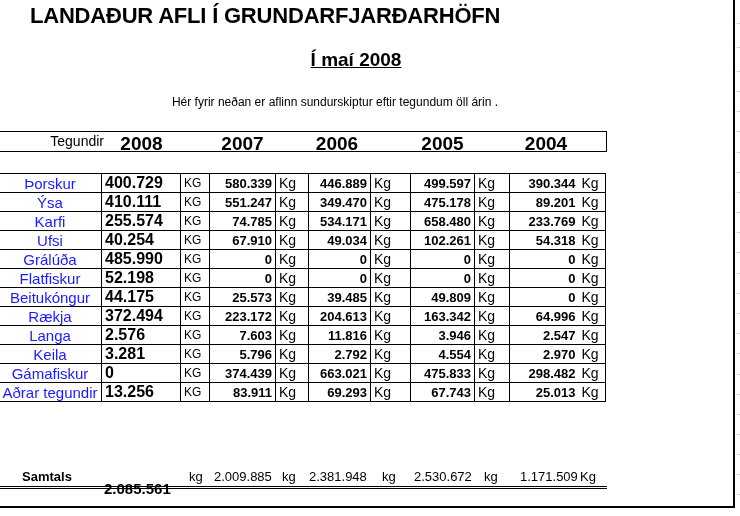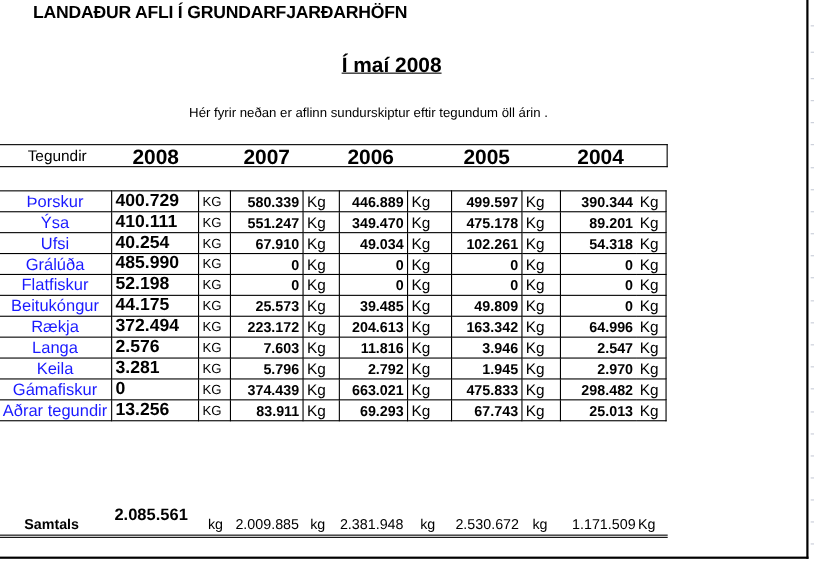--- a/index.html
+++ b/index.html
@@ -14,7 +14,7 @@
   .gridticks { position: absolute; left: 737px; top: 0; width: 3px; height: 516px; }
   .gridticks div { position: absolute; left: 0; width: 3px; height: 1px; background: #c8ccd8; }
   .title {
-    position: absolute; left: 30px; top: 3px; font-size: 16px; font-weight: bold; letter-spacing: -0.2px;
+    position: absolute; left: 30px; top: 3px; font-size: 22px; font-weight: bold; letter-spacing: -0.2px;
   }
   .subtitle {
     position: absolute; left: 0; width: 712px; top: 49px; text-align: center;

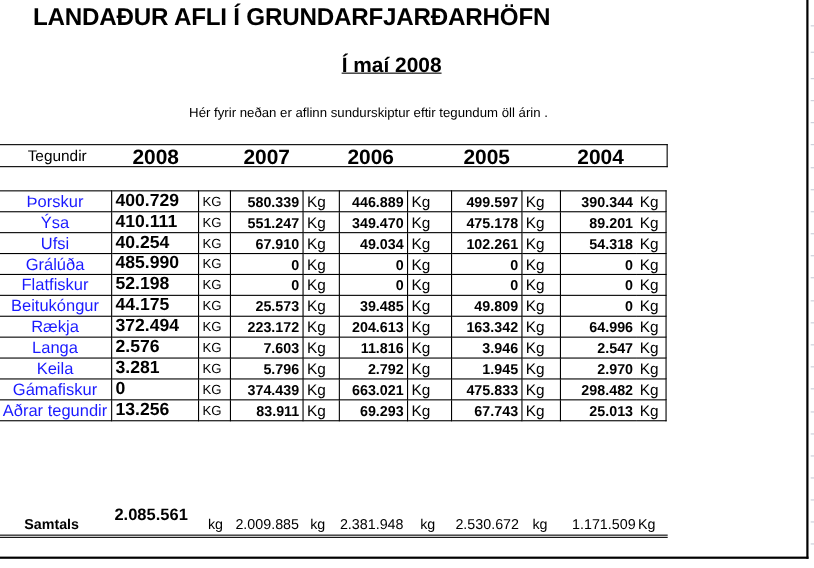--- a/index.html
+++ b/index.html
@@ -89,7 +89,7 @@
 <div class="intro">Hér fyrir neðan er aflinn sundurskiptur eftir tegundum öll árin .</div>
 
 <div class="header-box"></div>
-<div class="hcell" style="left:0;width:104px;">Tegundir</div>
+<div class="hcell" style="left:0;width:104px;text-align:right;">Tegundir</div>
 <div class="hcell bold" style="left:104px;width:75px;">2008</div>
 <div class="hcell bold" style="left:210px;width:65px;">2007</div>
 <div class="hcell bold" style="left:306px;width:62px;">2006</div>

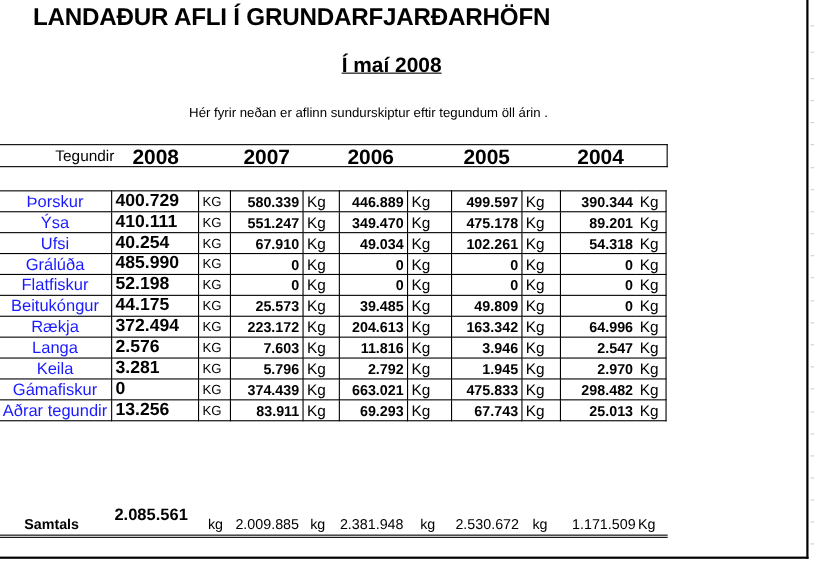--- a/index.html
+++ b/index.html
@@ -138,6 +138,19 @@
         <td class="unit">Kg</td>
       </tr>
       <tr>
+        <td class="name">Karfi</td>
+        <td class="v08">255.574</td>
+        <td class="unit08">KG</td>
+        <td class="num">74.785</td>
+        <td class="unit">Kg</td>
+        <td class="num">534.171</td>
+        <td class="unit">Kg</td>
+        <td class="num">658.480</td>
+        <td class="unit">Kg</td>
+        <td class="num nb">233.769</td>
+        <td class="unit">Kg</td>
+      </tr>
+      <tr>
         <td class="name">Ufsi</td>
         <td class="v08">40.254</td>
         <td class="unit08">KG</td>

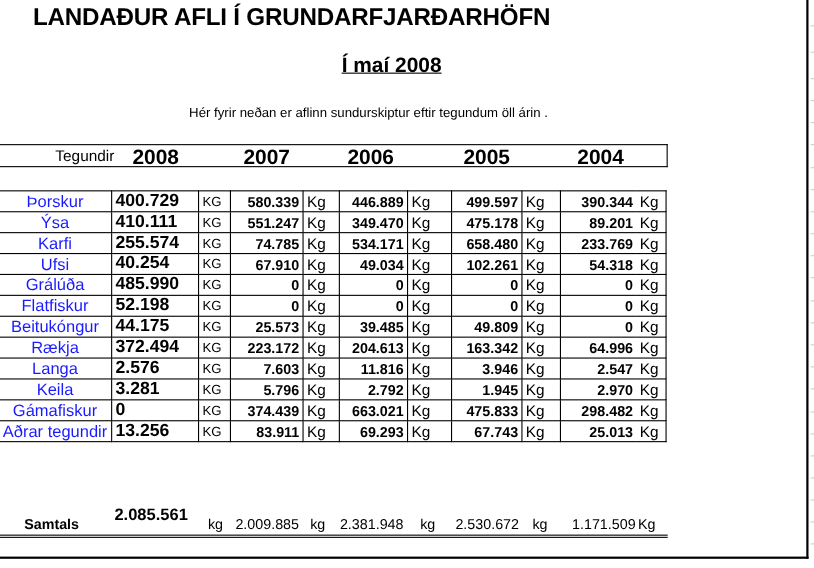--- a/index.html
+++ b/index.html
@@ -236,7 +236,7 @@
         <td class="unit">Kg</td>
         <td class="num">2.792</td>
         <td class="unit">Kg</td>
-        <td class="num">1.945</td>
+        <td class="num">4.554</td>
         <td class="unit">Kg</td>
         <td class="num nb">2.970</td>
         <td class="unit">Kg</td>

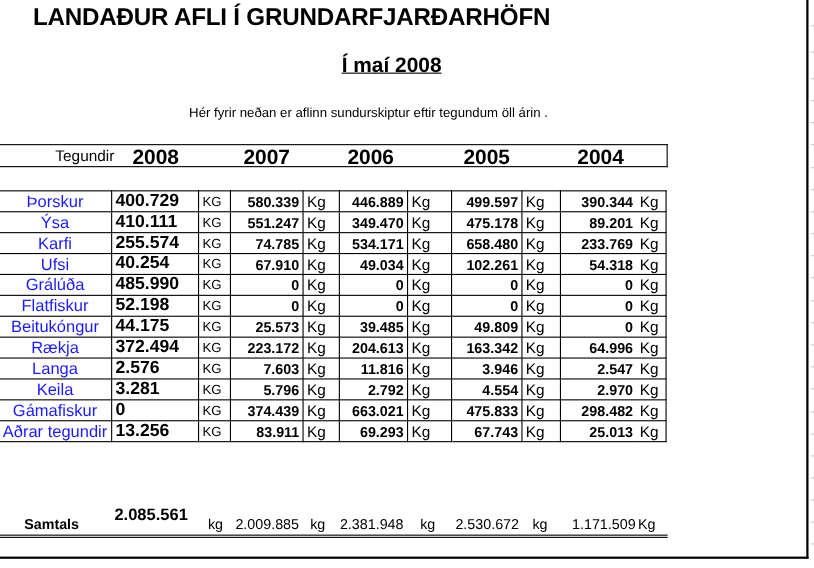--- a/index.html
+++ b/index.html
@@ -271,7 +271,7 @@
 </table>
 
 <div class="totals b" style="left:22px;">Samtals</div>
-<div class="totals b" style="left:104px;font-size:15px;top:460px;">2.085.561</div>
+<div class="totals b" style="left:104px;font-size:15px;top:480px;">2.085.561</div>
 <div class="totals" style="left:189px;">kg</div>
 <div class="totals" style="left:214px;">2.009.885</div>
 <div class="totals" style="left:282px;">kg</div>

